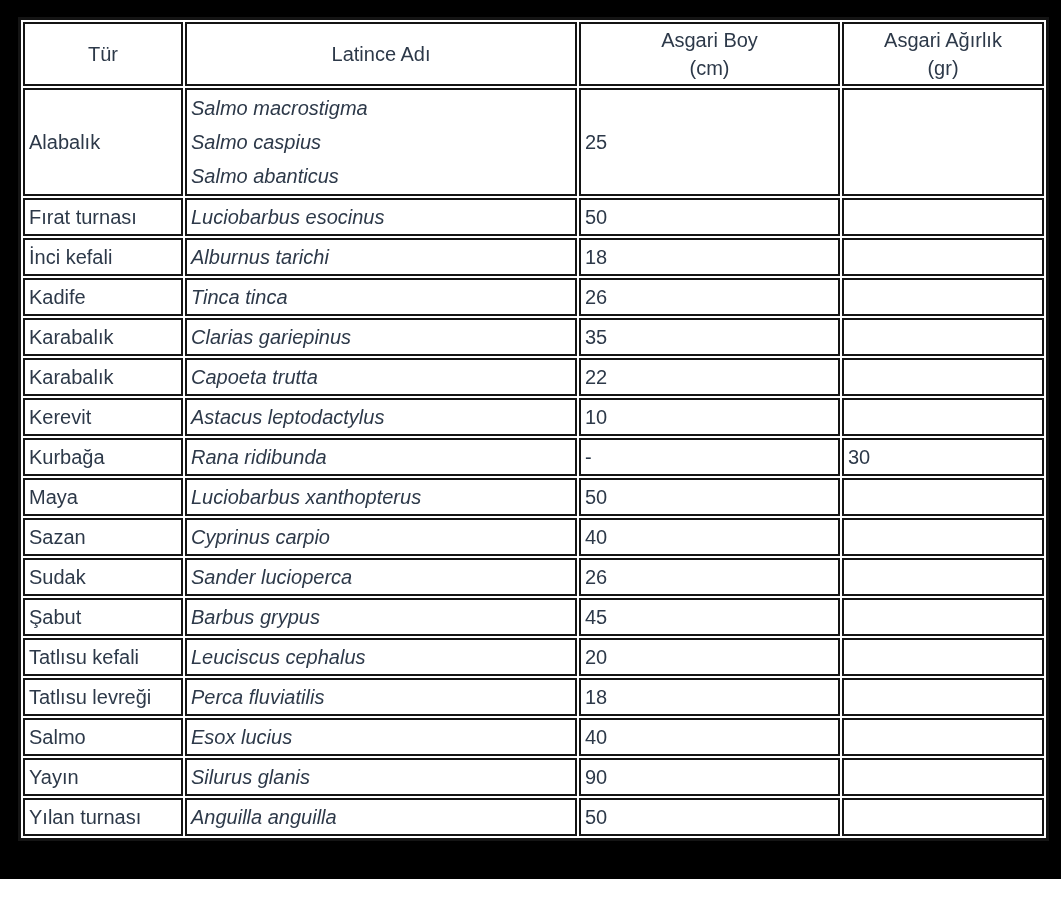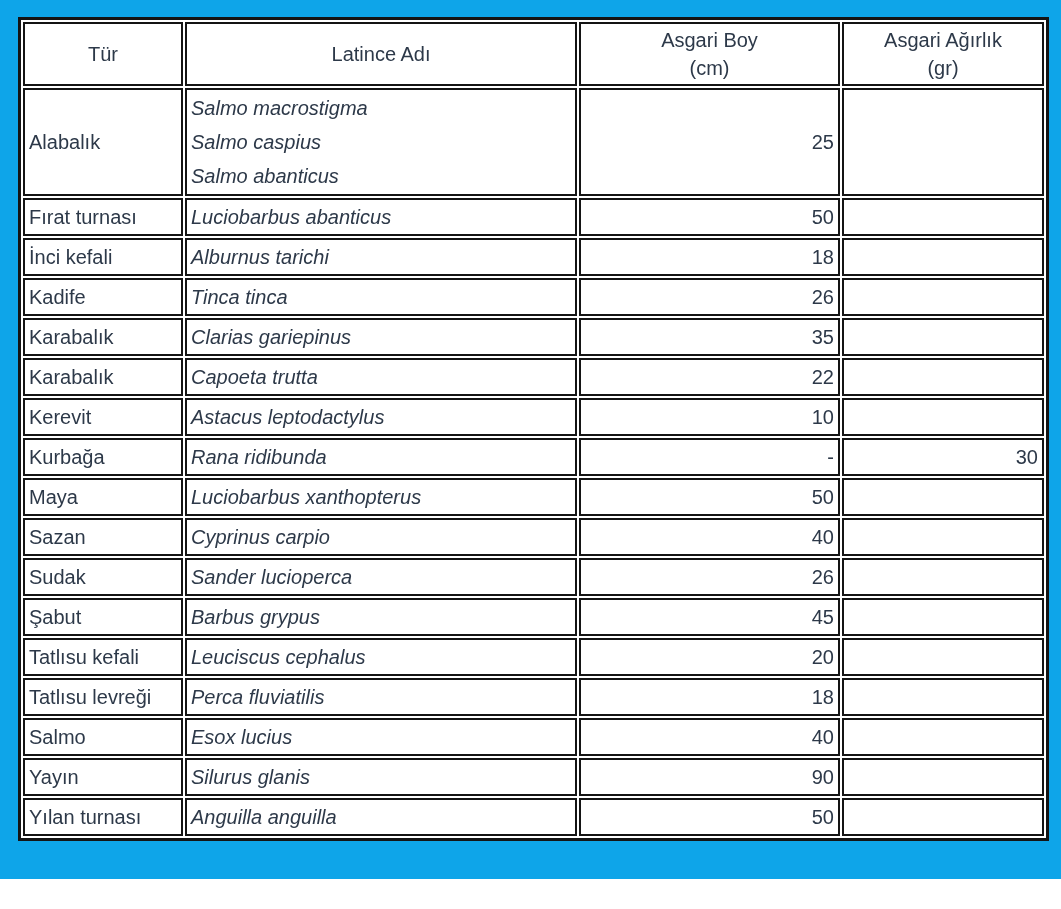--- a/index.html
+++ b/index.html
@@ -12,7 +12,7 @@
     height: 879px;
     box-sizing: border-box;
     padding: 17px 0 0 18px;
-    background: #0ea5e9;
+    background: #000000;
   }
   table.fish-table {
     border-collapse: separate;

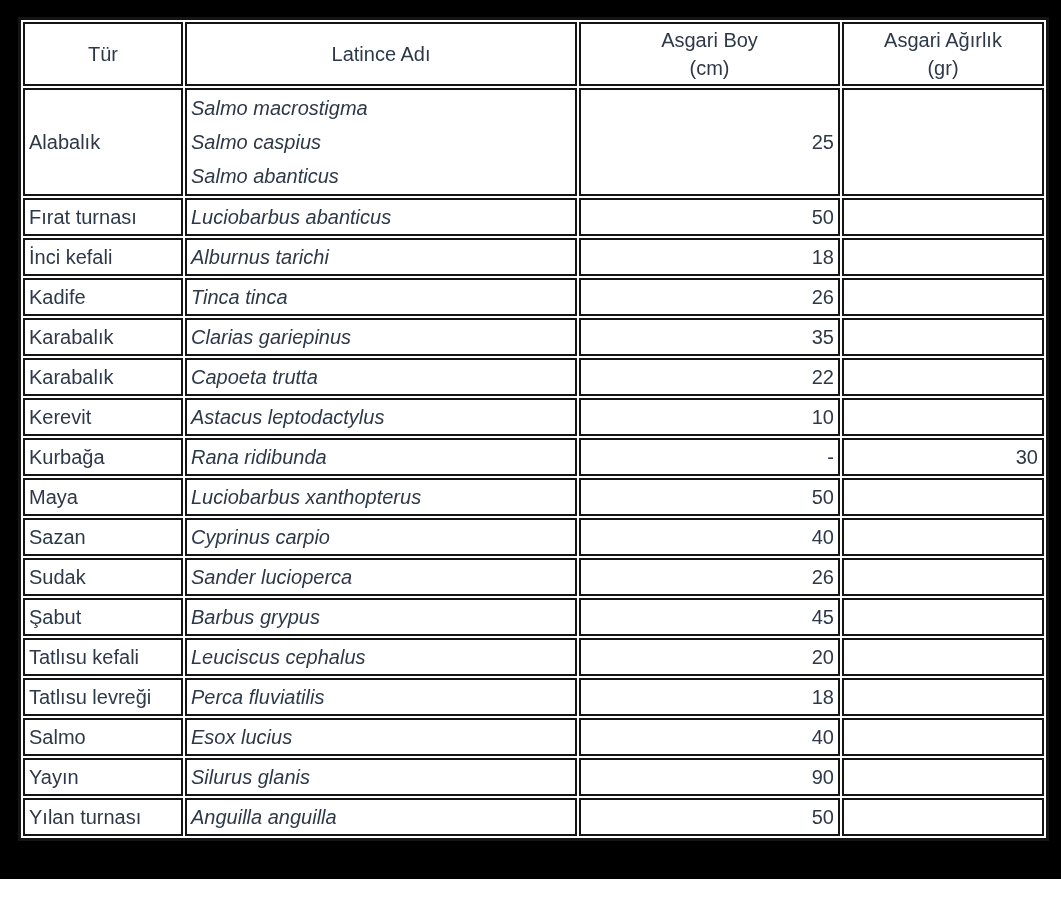--- a/index.html
+++ b/index.html
@@ -46,7 +46,7 @@
     margin-left: 18px;
   }
   td.c-latin .latin-line { line-height: 34px; }
-  td.c-num { text-align: right; }
+  td.c-num { text-align: left; }
 </style>
 </head>
 <body>

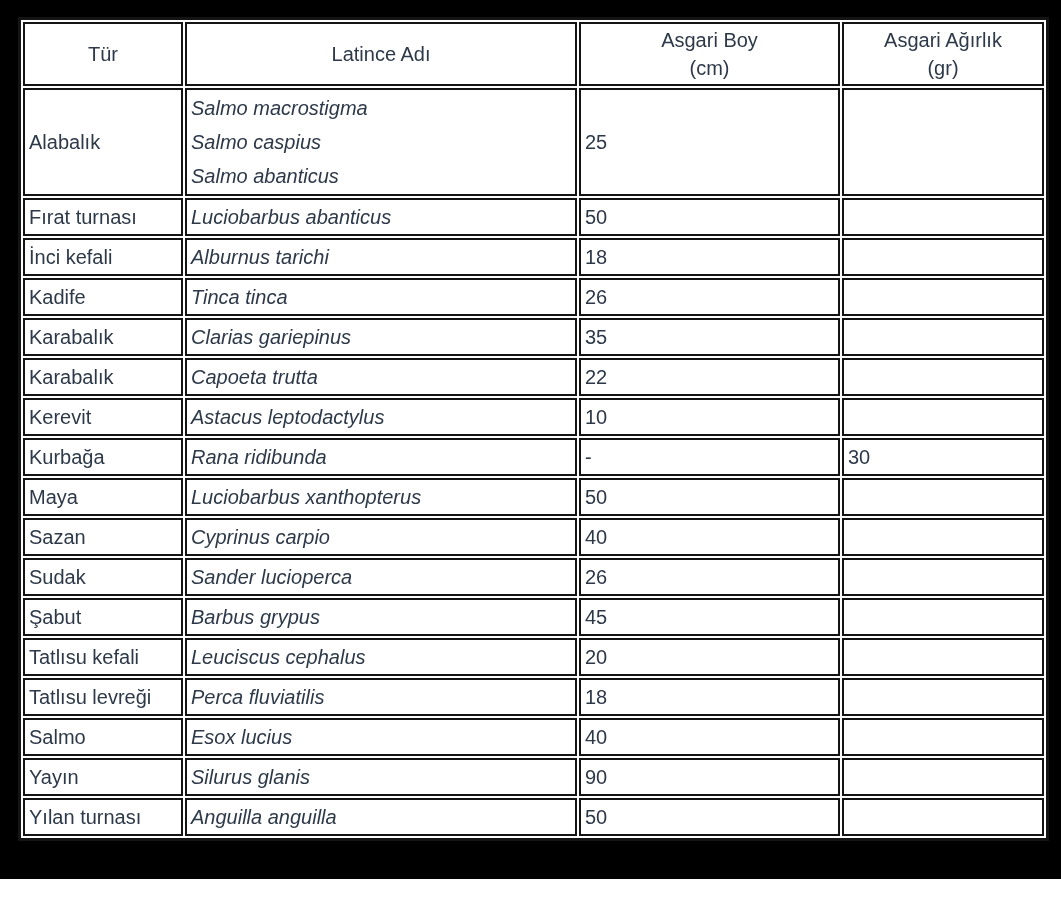--- a/index.html
+++ b/index.html
@@ -93,7 +93,7 @@
         <tr>
     <td class="c-tur">Fırat turnası</td>
     <td class="c-latin">
-            <div class="latin-line">Luciobarbus abanticus</div>
+            <div class="latin-line">Luciobarbus esocinus</div>
           </td>
     <td class="c-num">50</td>
     <td class="c-num"></td>

